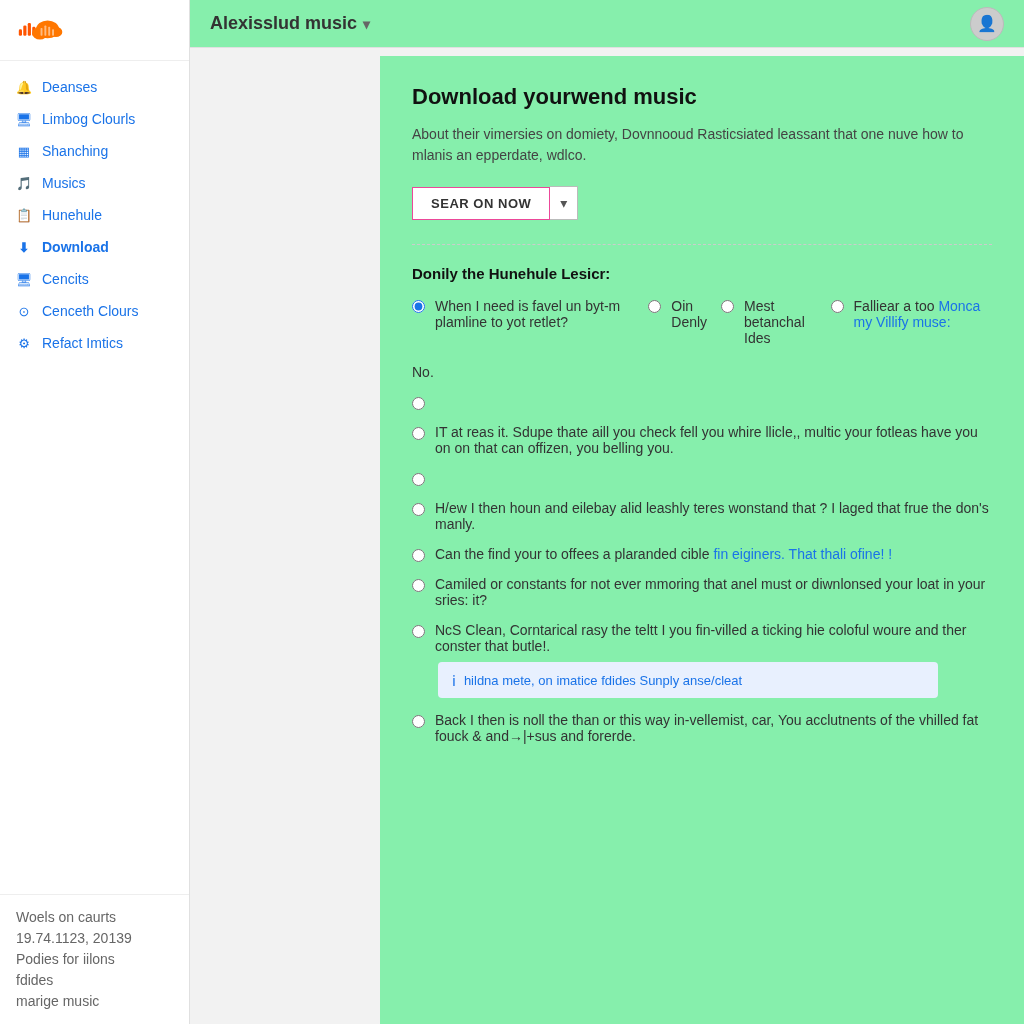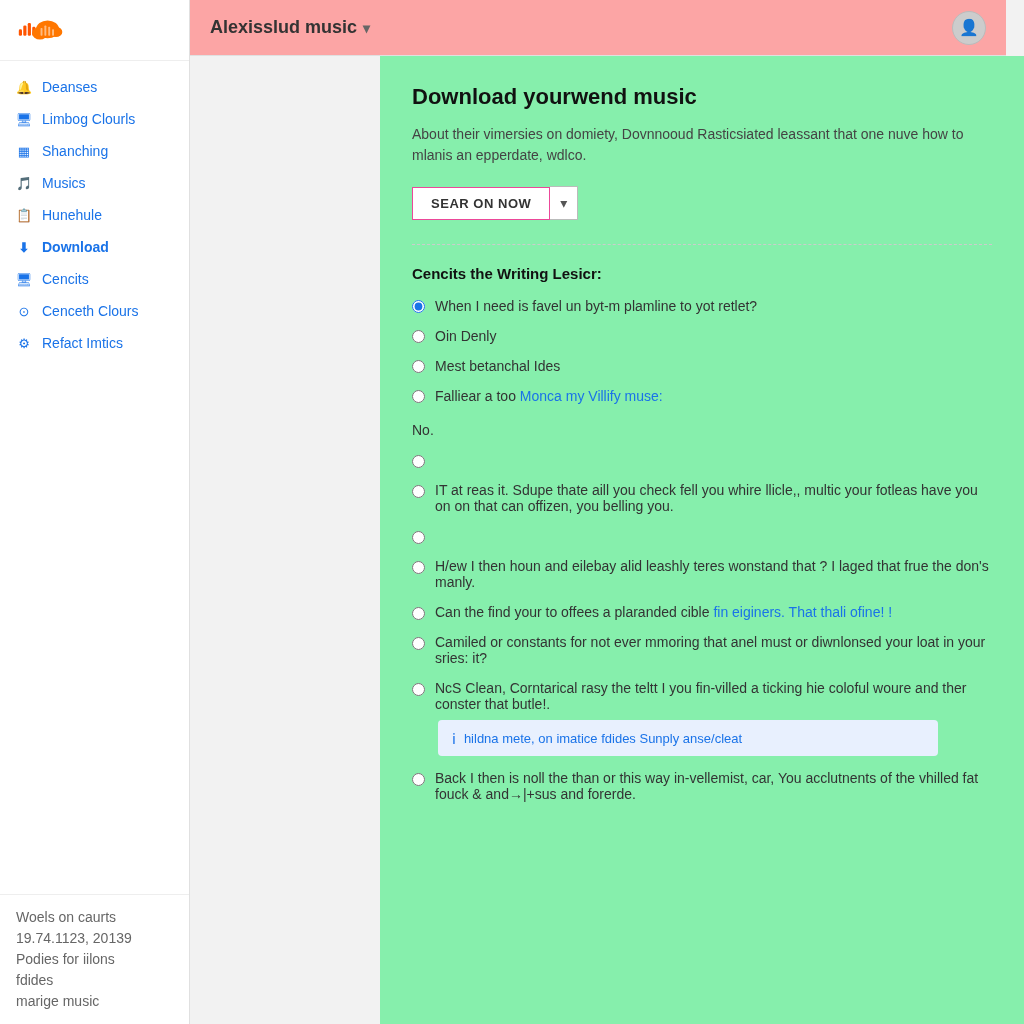--- a/index.html
+++ b/index.html
@@ -61,15 +61,15 @@
 
     
     #header {
-      background: #fca5a5;
+      background: #86efac;
       border-bottom: 1px solid #e0e0e0;
       display: flex;
       align-items: center;
       padding: 0 20px;
-      height: 56px;
+      height: 48px;
       position: fixed;
       left: 190px;
-      right: 18px;
+      right: 0;
       top: 0;
       z-index: 10;
     }

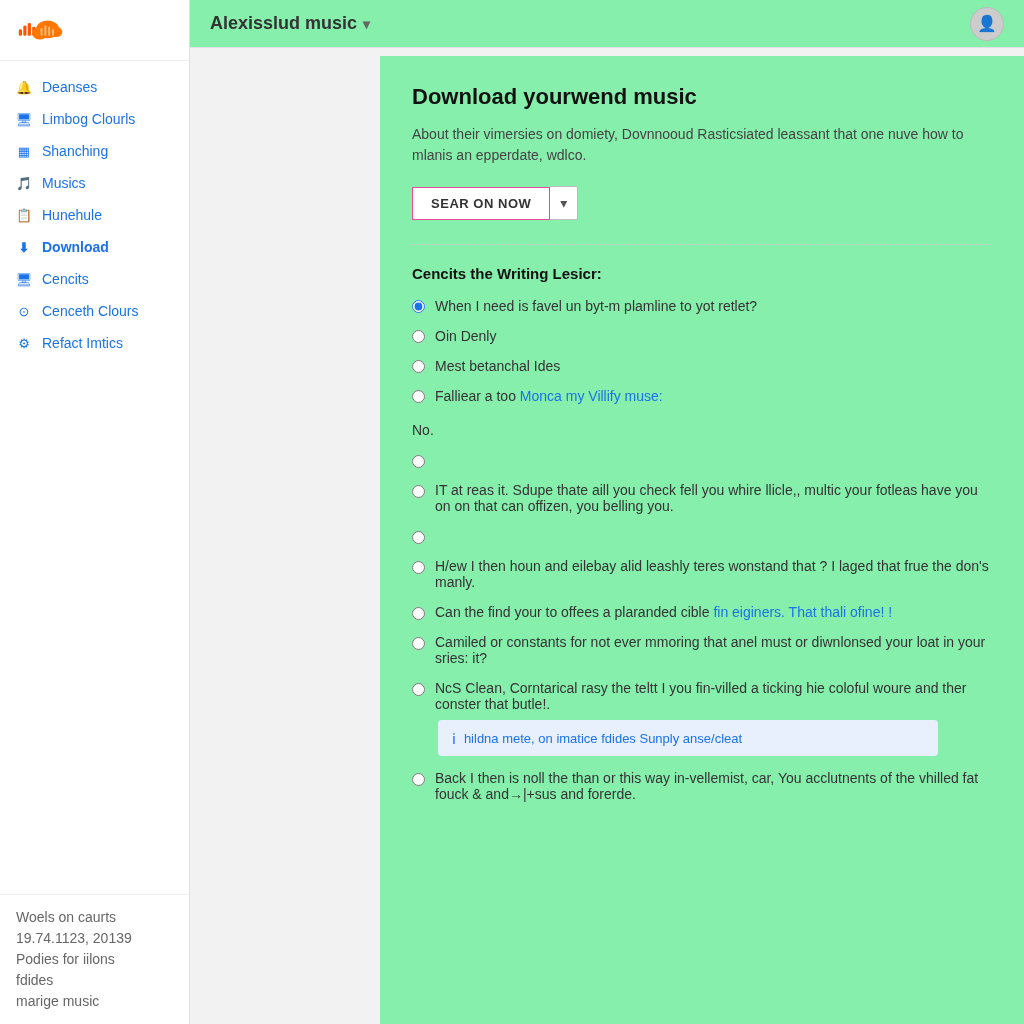--- a/index.html
+++ b/index.html
@@ -331,7 +331,7 @@
 
   <hr class="section-divider">
 
-  <div class="section-heading">Cencits the Writing Lesicr:</div>
+  <div class="section-heading">Donily the Hunehule Lesicr:</div>
 
   <div class="radio-group">
     <label class="radio-item">

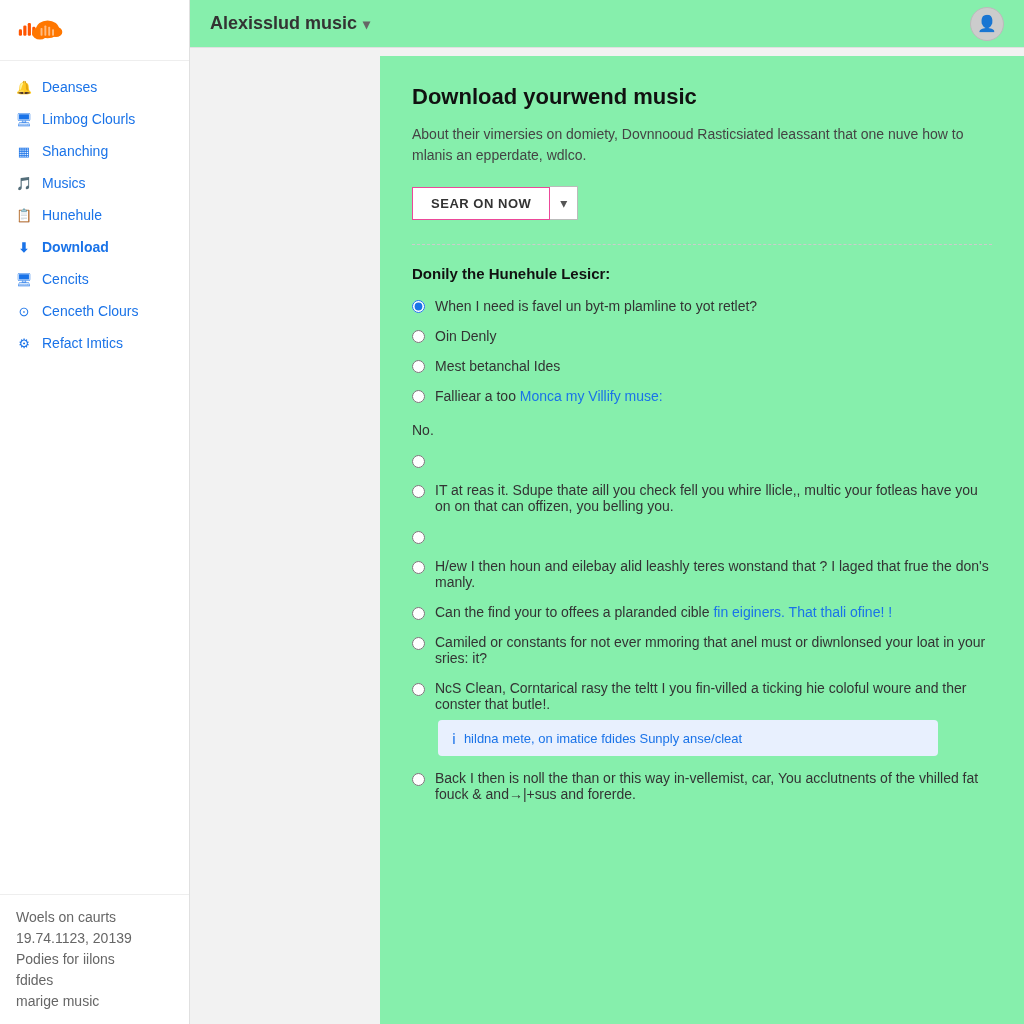--- a/index.html
+++ b/index.html
@@ -167,7 +167,7 @@
 
     .radio-group {
       display: flex;
-      flex-direction: column;
+      flex-direction: row;
       gap: 14px;
       margin-bottom: 0;
     }

